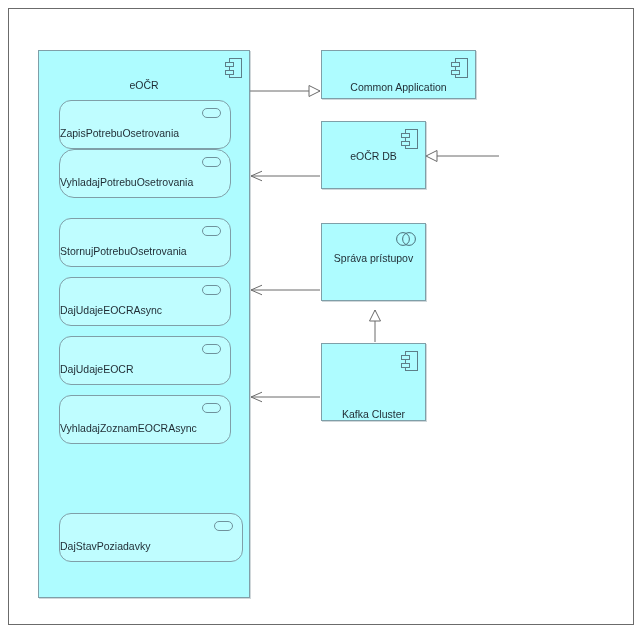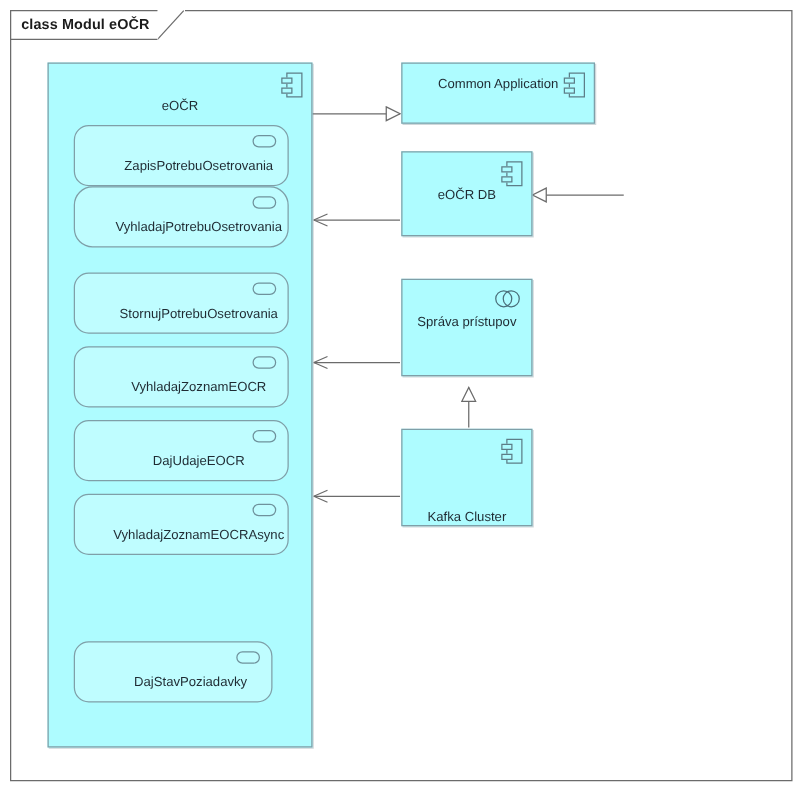--- a/index.html
+++ b/index.html
@@ -191,17 +191,6 @@
 
   <div class="frame"></div>
 
-  <div class="frame-tab">
-    <div class="frame-tab-body">
-      <span class="frame-tab-label">class Modul eOČR</span>
-    </div>
-    <div class="frame-tab-corner">
-      <svg width="22" height="24" viewBox="0 0 22 24">
-        <path d="M0,23.5 L21,0.5" stroke="#6b6b6b" stroke-width="1" fill="none"></path>
-        <path d="M0,0.5 L0,23.5" stroke="#ffffff" stroke-width="1" fill="none"></path>
-      </svg>
-    </div>
-  </div>
 
   <svg class="edges">
     <defs>

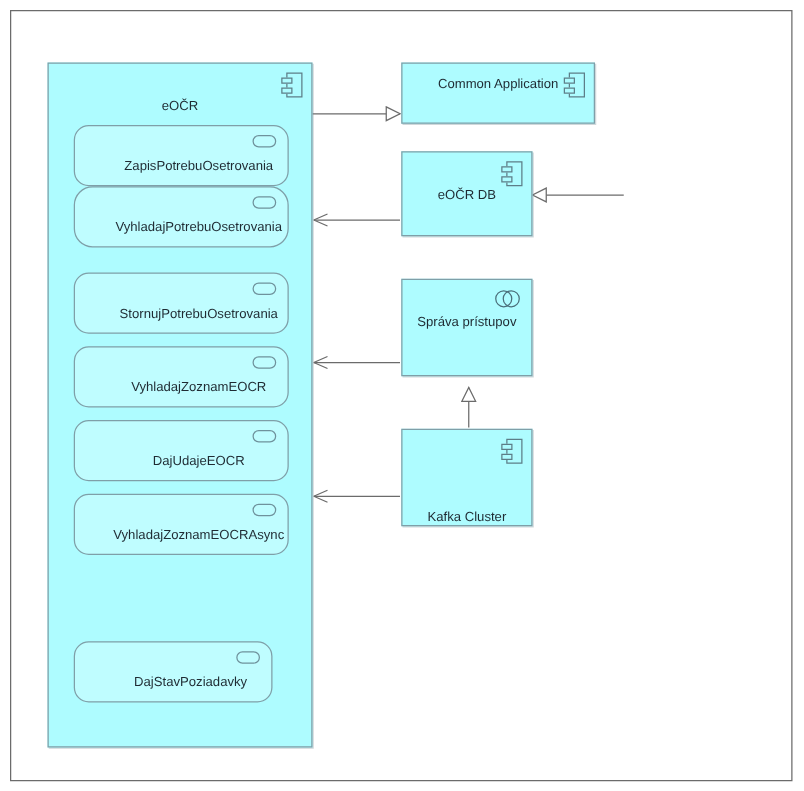--- a/index.html
+++ b/index.html
@@ -283,7 +283,7 @@
       <div class="tab t1"></div>
       <div class="tab t2"></div>
     </div>
-    <div class="node-label" style="top:10px;">Common Application</div>
+    <div class="node-label" style="top:30px;">Common Application</div>
   </div>
 
   <div class="node node-box" style="left:321px; top:121px; width:105px; height:68px;">

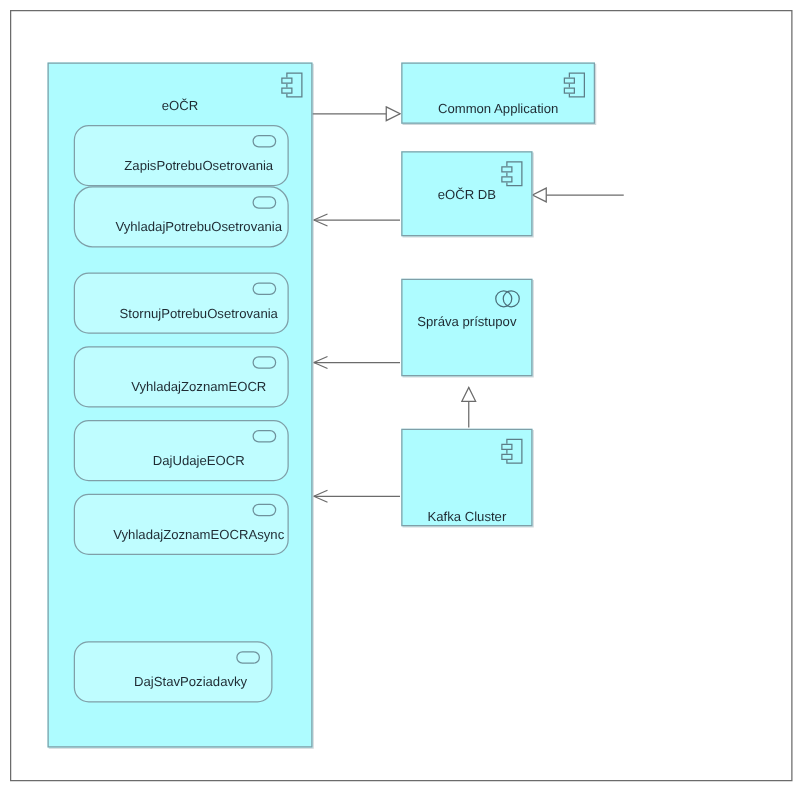--- a/index.html
+++ b/index.html
@@ -156,11 +156,10 @@
     left: 0;
     right: 0;
     bottom: 9px;
-    text-align: center;
+    text-align: left;
     font-size: 10.5px;
     color: #1f2b33;
     white-space: nowrap;
-    margin-left: 28px;
   }
   .iface-marker {
     position: absolute;

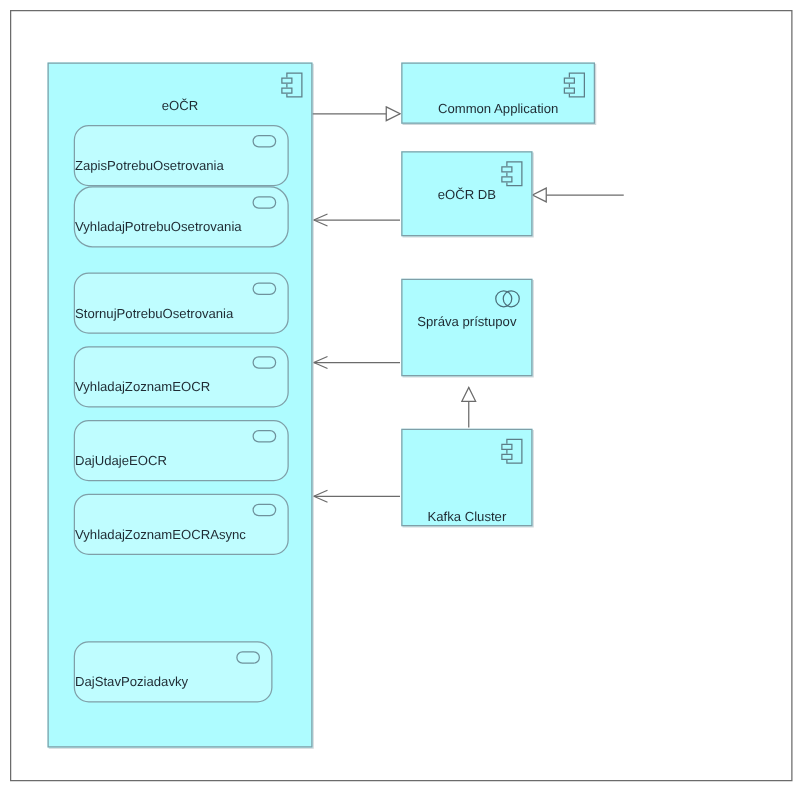--- a/index.html
+++ b/index.html
@@ -256,7 +256,7 @@
 
     <div class="iface" style="left:20px; top:226px; width:172px; height:49px;">
       <div class="iface-marker"></div>
-      <div class="iface-label">VyhladajZoznamEOCR</div>
+      <div class="iface-label">DajUdajeEOCRAsync</div>
     </div>
 
     <div class="iface" style="left:20px; top:285px; width:172px; height:49px;">

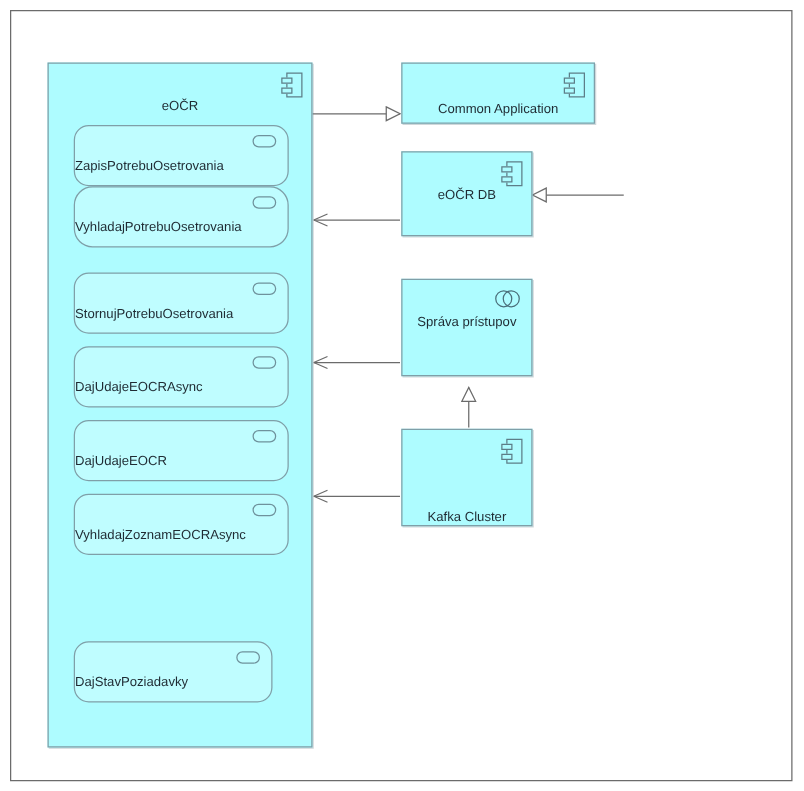--- a/index.html
+++ b/index.html
@@ -270,7 +270,7 @@
     </div>
 
 
-    <div class="iface" style="left:20px; top:462px; width:159px; height:49px;">
+    <div class="iface" style="left:20px; top:462px; width:184px; height:49px;">
       <div class="iface-marker"></div>
       <div class="iface-label">DajStavPoziadavky</div>
     </div>

